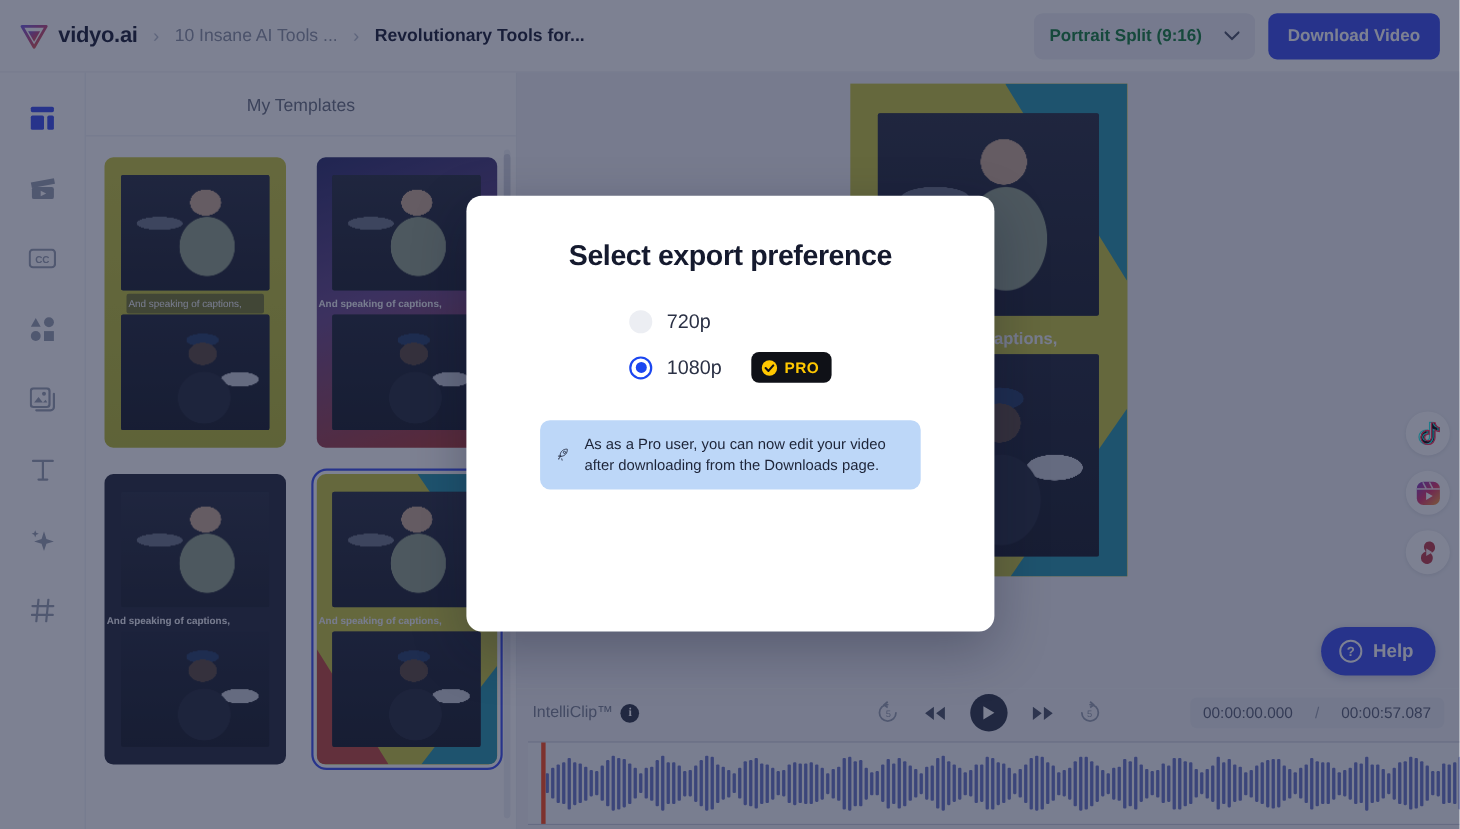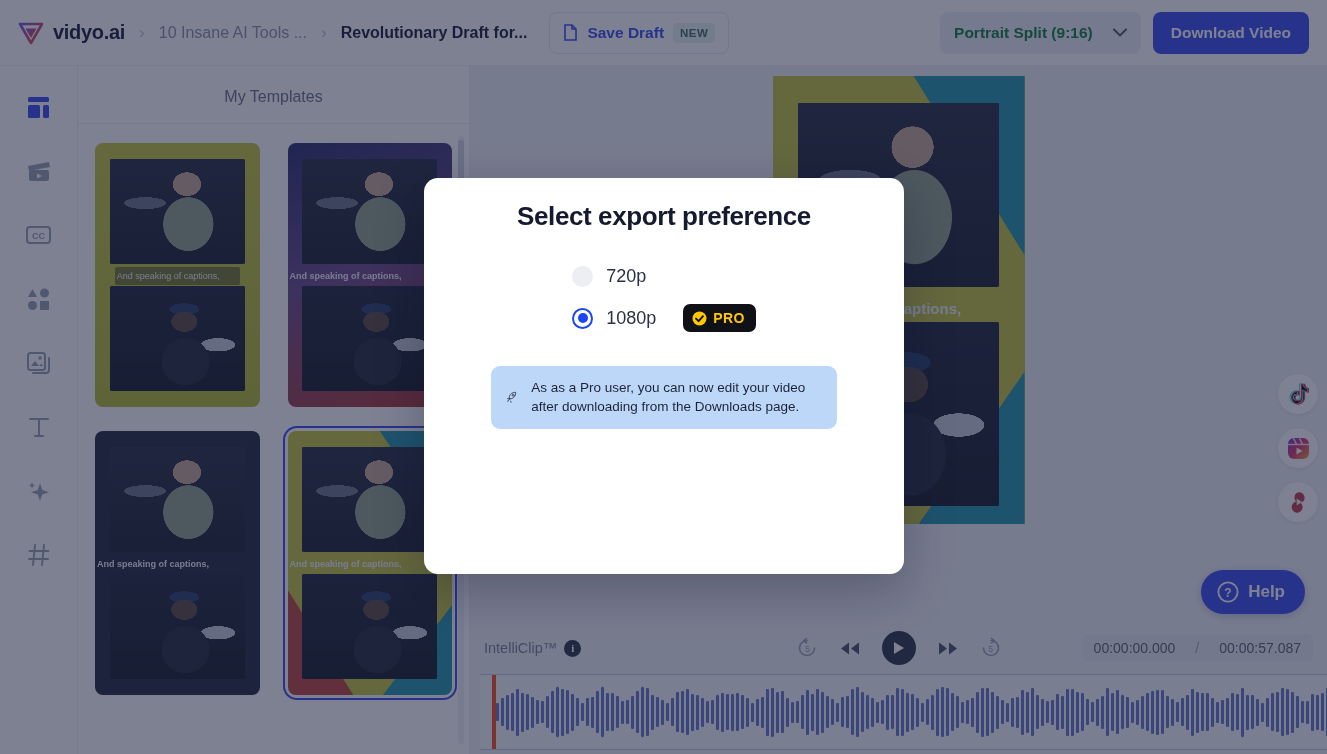--- a/index.html
+++ b/index.html
@@ -322,7 +322,7 @@
       <span class="crumb-sep">›</span>
       <span class="crumb">10 Insane AI Tools ...</span>
       <span class="crumb-sep">›</span>
-      <span class="crumb active">Revolutionary Draft for...</span>
+      <span class="crumb active">Revolutionary Tools for...</span>
 
       <div class="save-draft">
         <svg width="15" height="17" viewBox="0 0 15 17">

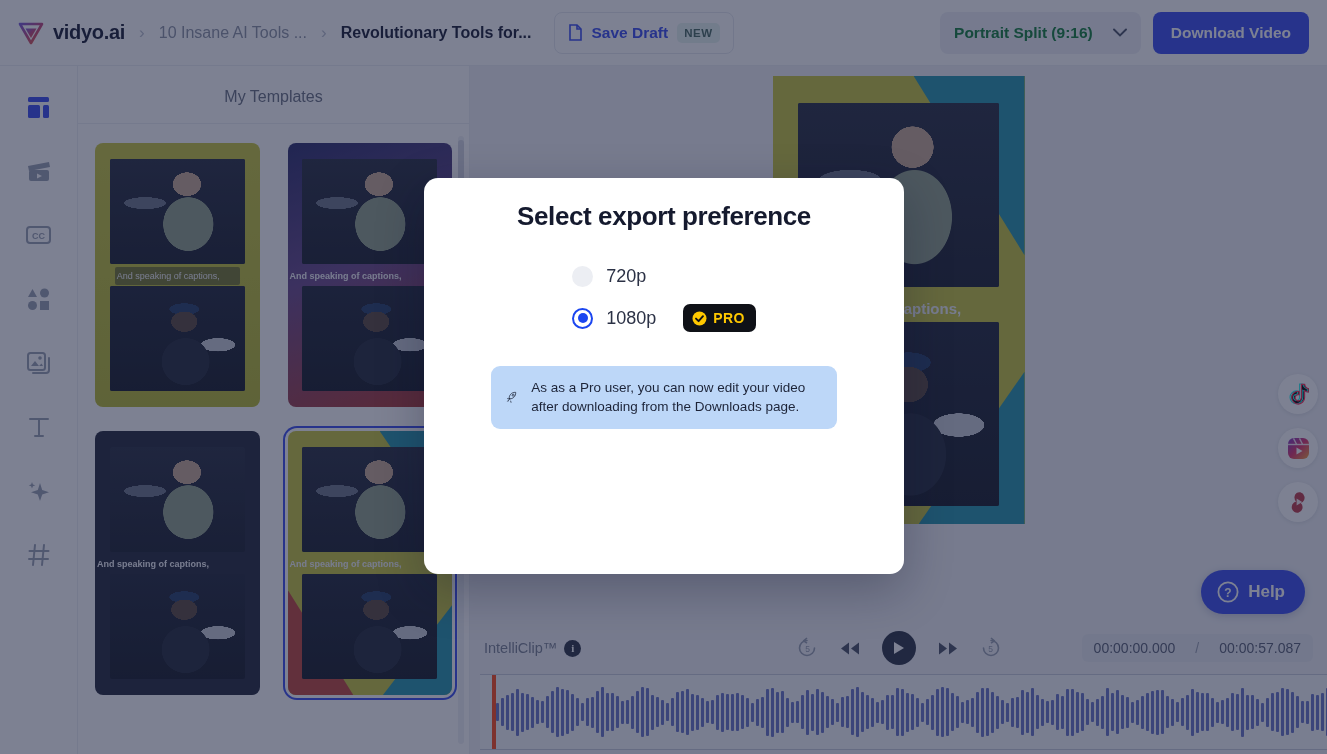--- a/index.html
+++ b/index.html
@@ -324,14 +324,6 @@
       <span class="crumb-sep">›</span>
       <span class="crumb active">Revolutionary Tools for...</span>
 
-      <div class="save-draft">
-        <svg width="15" height="17" viewBox="0 0 15 17">
-          <path d="M2 1 h7 l4 4 v11 H2 Z" fill="none" stroke="#3b4ff0" stroke-width="1.6"></path>
-          <path d="M9 1 v4 h4" fill="none" stroke="#3b4ff0" stroke-width="1.6"></path>
-        </svg>
-        <span class="lbl">Save Draft</span>
-        <span class="badge-new">NEW</span>
-      </div>
 
       <span class="spacer"></span>
 

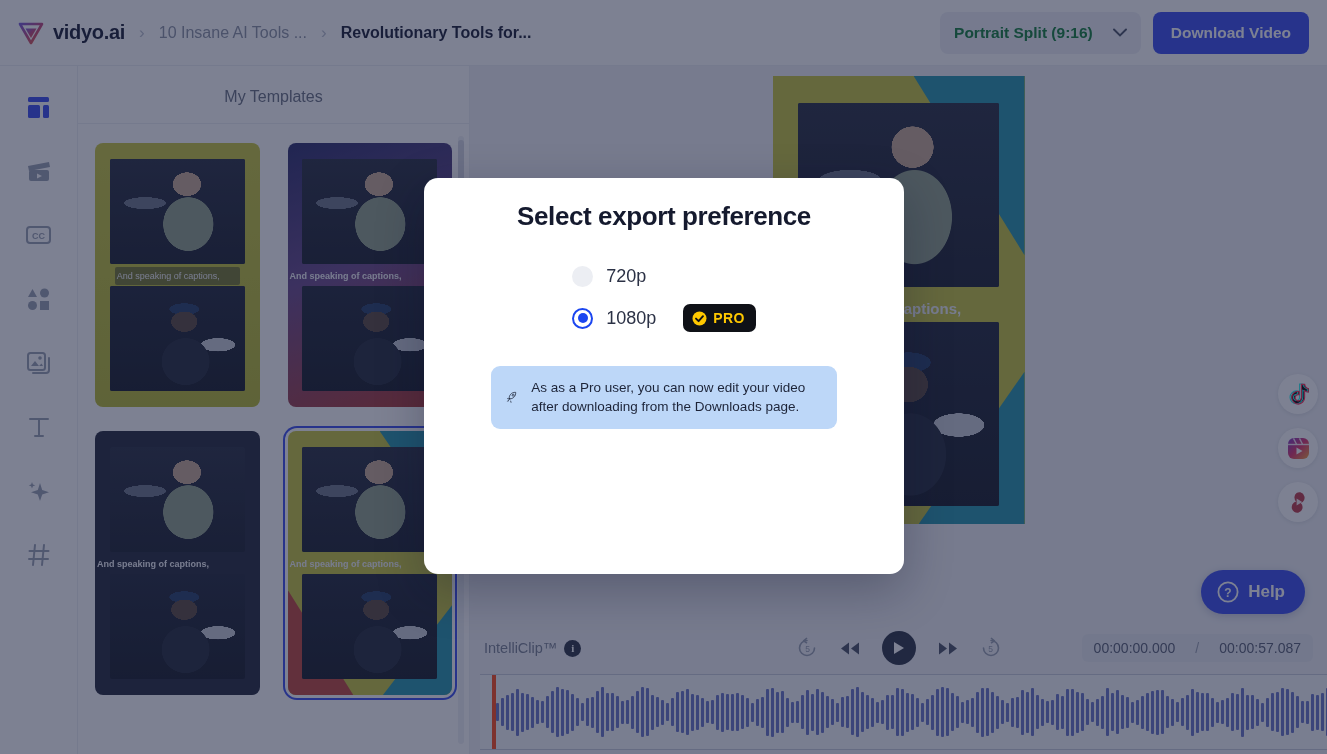--- a/index.html
+++ b/index.html
@@ -255,7 +255,7 @@
     background: #fff; border-radius: 14px;
     box-shadow: 0 16px 48px rgba(10,15,40,.28);
     display: flex; flex-direction: column; align-items: center;
-    padding: 23px 36px 32px;
+    padding: 39px 36px 32px;
   }
   .modal-title {
     font-size: 26px; font-weight: bold; color: #151a2e; letter-spacing: -.4px;

